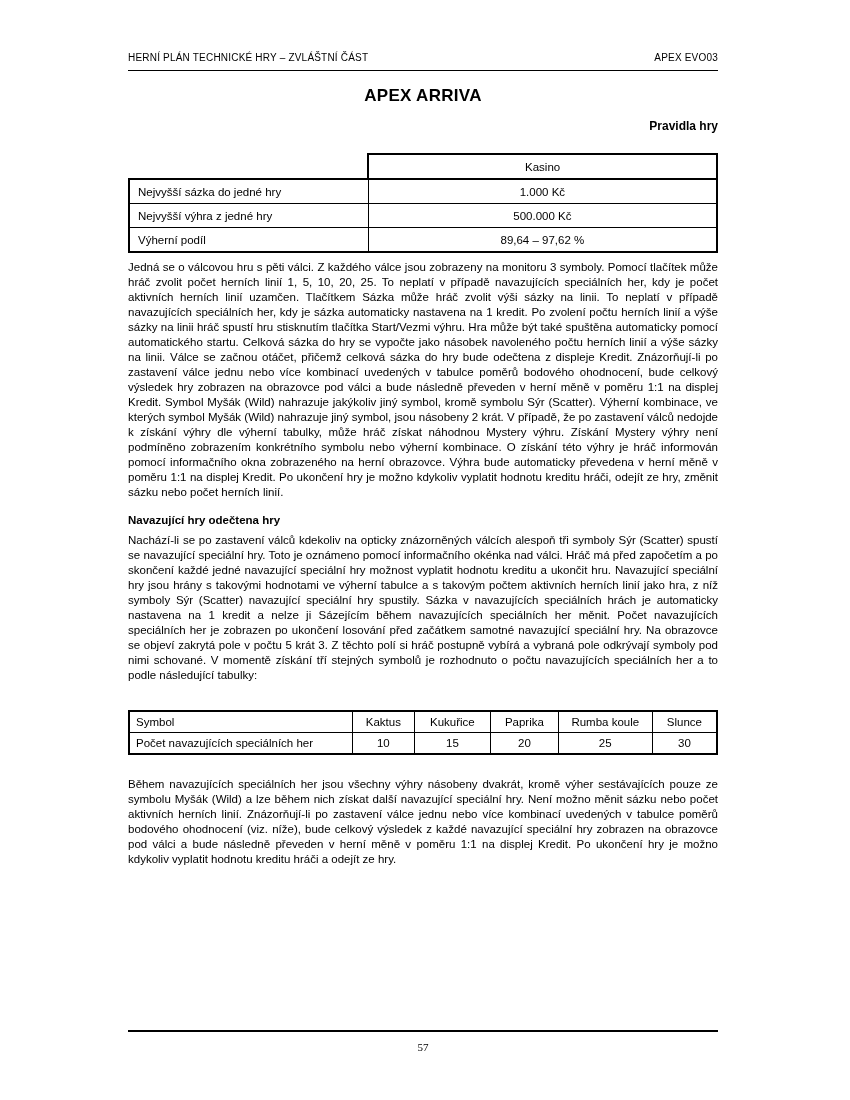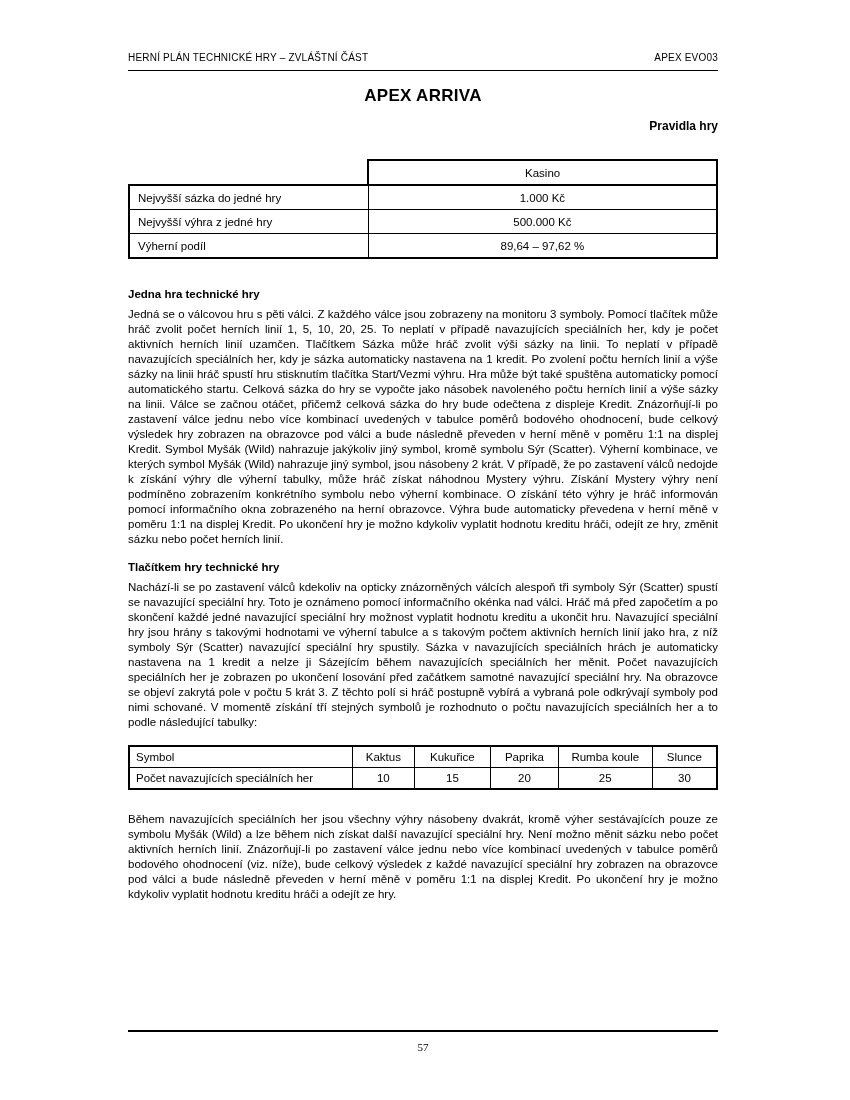--- a/index.html
+++ b/index.html
@@ -55,7 +55,7 @@
   }
   
   table.params {
-    margin-top: 26px;
+    margin-top: 20px;
     width: 100%;
     border-collapse: collapse;
     font-size: 11.5px;

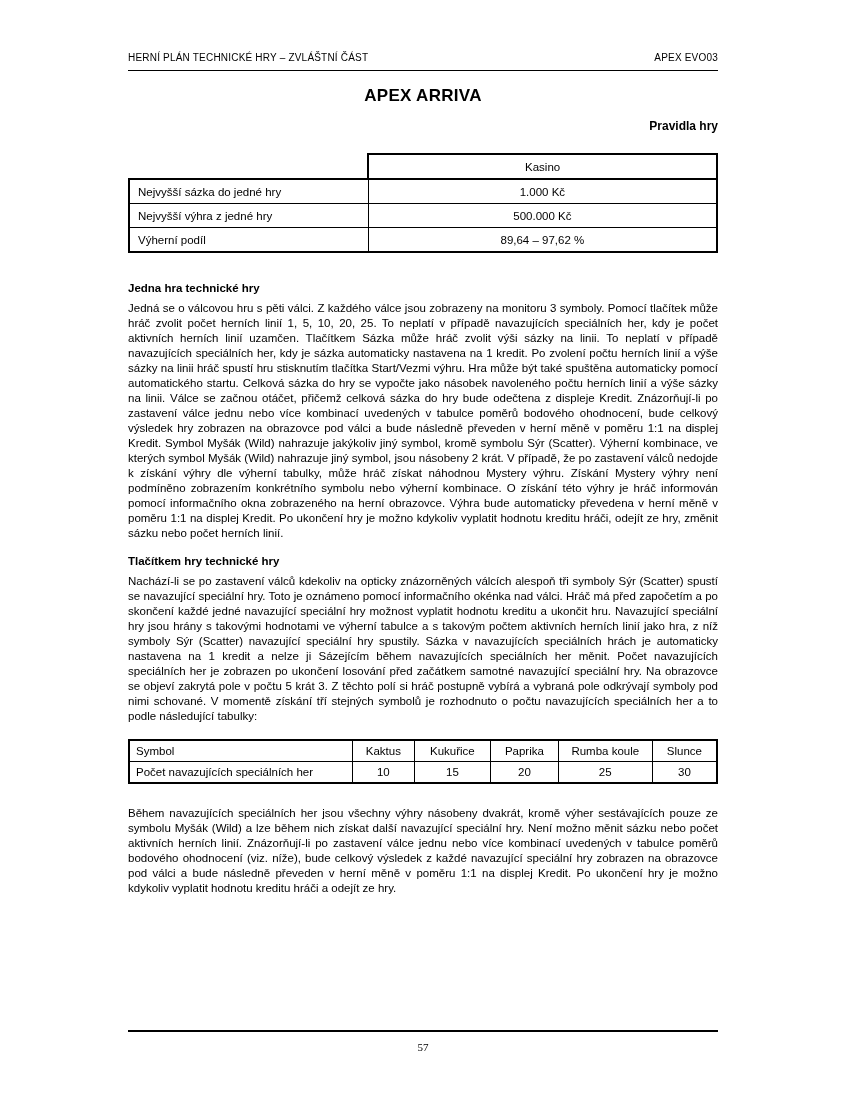--- a/index.html
+++ b/index.html
@@ -173,7 +173,6 @@
       </tbody>
     </table>
 
-    <div class="section-heading">Jedna hra technické hry</div>
     <div class="para">Jedná se o válcovou hru s pěti válci. Z každého válce jsou zobrazeny na monitoru 3 symboly. Pomocí tlačítek může hráč zvolit počet herních linií 1, 5, 10, 20, 25. To neplatí v případě navazujících speciálních her, kdy je počet aktivních herních linií uzamčen. Tlačítkem Sázka může hráč zvolit výši sázky na linii. To neplatí v případě navazujících speciálních her, kdy je sázka automaticky nastavena na 1 kredit. Po zvolení počtu herních linií a výše sázky na linii hráč spustí hru stisknutím tlačítka Start/Vezmi výhru. Hra může být také spuštěna automaticky pomocí automatického startu. Celková sázka do hry se vypočte jako násobek navoleného počtu herních linií a výše sázky na linii. Válce se začnou otáčet, přičemž celková sázka do hry bude odečtena z displeje Kredit. Znázorňují-li po zastavení válce jednu nebo více kombinací uvedených v tabulce poměrů bodového ohodnocení, bude celkový výsledek hry zobrazen na obrazovce pod válci a bude následně převeden v herní měně v poměru 1:1 na displej Kredit. Symbol Myšák (Wild) nahrazuje jakýkoliv jiný symbol, kromě symbolu Sýr (Scatter). Výherní kombinace, ve kterých symbol Myšák (Wild) nahrazuje jiný symbol, jsou násobeny 2 krát. V případě, že po zastavení válců nedojde k získání výhry dle výherní tabulky, může hráč získat náhodnou Mystery výhru. Získání Mystery výhry není podmíněno zobrazením konkrétního symbolu nebo výherní kombinace. O získání této výhry je hráč informován pomocí informačního okna zobrazeného na herní obrazovce. Výhra bude automaticky převedena v herní měně v poměru 1:1 na displej Kredit. Po ukončení hry je možno kdykoliv vyplatit hodnotu kreditu hráči, odejít ze hry, změnit sázku nebo počet herních linií.</div>
 
     <div class="section-heading tight">Tlačítkem hry technické hry</div>

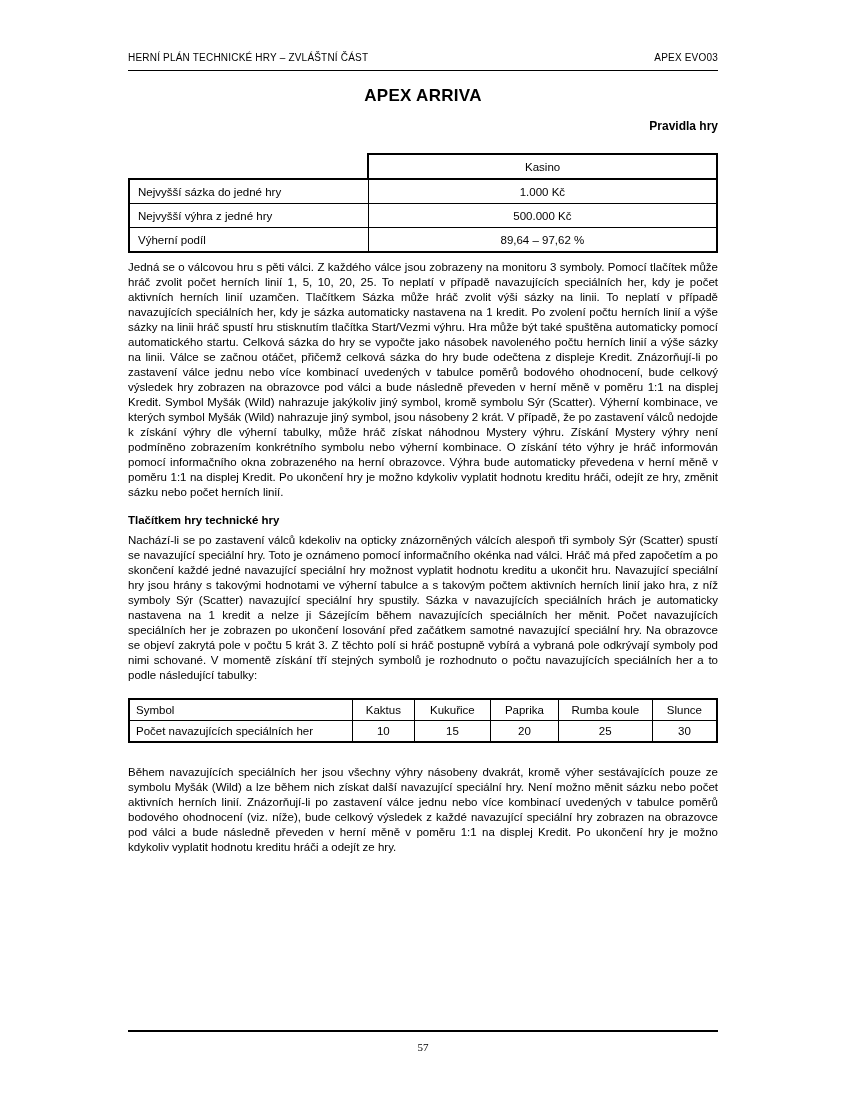--- a/index.html
+++ b/index.html
@@ -175,7 +175,7 @@
 
     <div class="para">Jedná se o válcovou hru s pěti válci. Z každého válce jsou zobrazeny na monitoru 3 symboly. Pomocí tlačítek může hráč zvolit počet herních linií 1, 5, 10, 20, 25. To neplatí v případě navazujících speciálních her, kdy je počet aktivních herních linií uzamčen. Tlačítkem Sázka může hráč zvolit výši sázky na linii. To neplatí v případě navazujících speciálních her, kdy je sázka automaticky nastavena na 1 kredit. Po zvolení počtu herních linií a výše sázky na linii hráč spustí hru stisknutím tlačítka Start/Vezmi výhru. Hra může být také spuštěna automaticky pomocí automatického startu. Celková sázka do hry se vypočte jako násobek navoleného počtu herních linií a výše sázky na linii. Válce se začnou otáčet, přičemž celková sázka do hry bude odečtena z displeje Kredit. Znázorňují-li po zastavení válce jednu nebo více kombinací uvedených v tabulce poměrů bodového ohodnocení, bude celkový výsledek hry zobrazen na obrazovce pod válci a bude následně převeden v herní měně v poměru 1:1 na displej Kredit. Symbol Myšák (Wild) nahrazuje jakýkoliv jiný symbol, kromě symbolu Sýr (Scatter). Výherní kombinace, ve kterých symbol Myšák (Wild) nahrazuje jiný symbol, jsou násobeny 2 krát. V případě, že po zastavení válců nedojde k získání výhry dle výherní tabulky, může hráč získat náhodnou Mystery výhru. Získání Mystery výhry není podmíněno zobrazením konkrétního symbolu nebo výherní kombinace. O získání této výhry je hráč informován pomocí informačního okna zobrazeného na herní obrazovce. Výhra bude automaticky převedena v herní měně v poměru 1:1 na displej Kredit. Po ukončení hry je možno kdykoliv vyplatit hodnotu kreditu hráči, odejít ze hry, změnit sázku nebo počet herních linií.</div>
 
-    <div class="section-heading tight">Tlačítkem hry technické hry</div>
+    <div class="section-heading tight">Navazující hry odečtena hry</div>
     <div class="para">Nachází-li se po zastavení válců kdekoliv na opticky znázorněných válcích alespoň tři symboly Sýr (Scatter) spustí se navazující speciální hry. Toto je oznámeno pomocí informačního okénka nad válci. Hráč má před započetím a po skončení každé jedné navazující speciální hry možnost vyplatit hodnotu kreditu a ukončit hru. Navazující speciální hry jsou hrány s takovými hodnotami ve výherní tabulce a s takovým počtem aktivních herních linií jako hra, z níž symboly Sýr (Scatter) navazující speciální hry spustily. Sázka v navazujících speciálních hrách je automaticky nastavena na 1 kredit a nelze ji Sázejícím během navazujících speciálních her měnit. Počet navazujících speciálních her je zobrazen po ukončení losování před začátkem samotné navazující speciální hry. Na obrazovce se objeví zakrytá pole v počtu 5 krát 3. Z těchto polí si hráč postupně vybírá a vybraná pole odkrývají symboly pod nimi schované. V momentě získání tří stejných symbolů je rozhodnuto o počtu navazujících speciálních her a to podle následující tabulky:</div>
 
     <table class="symbols">

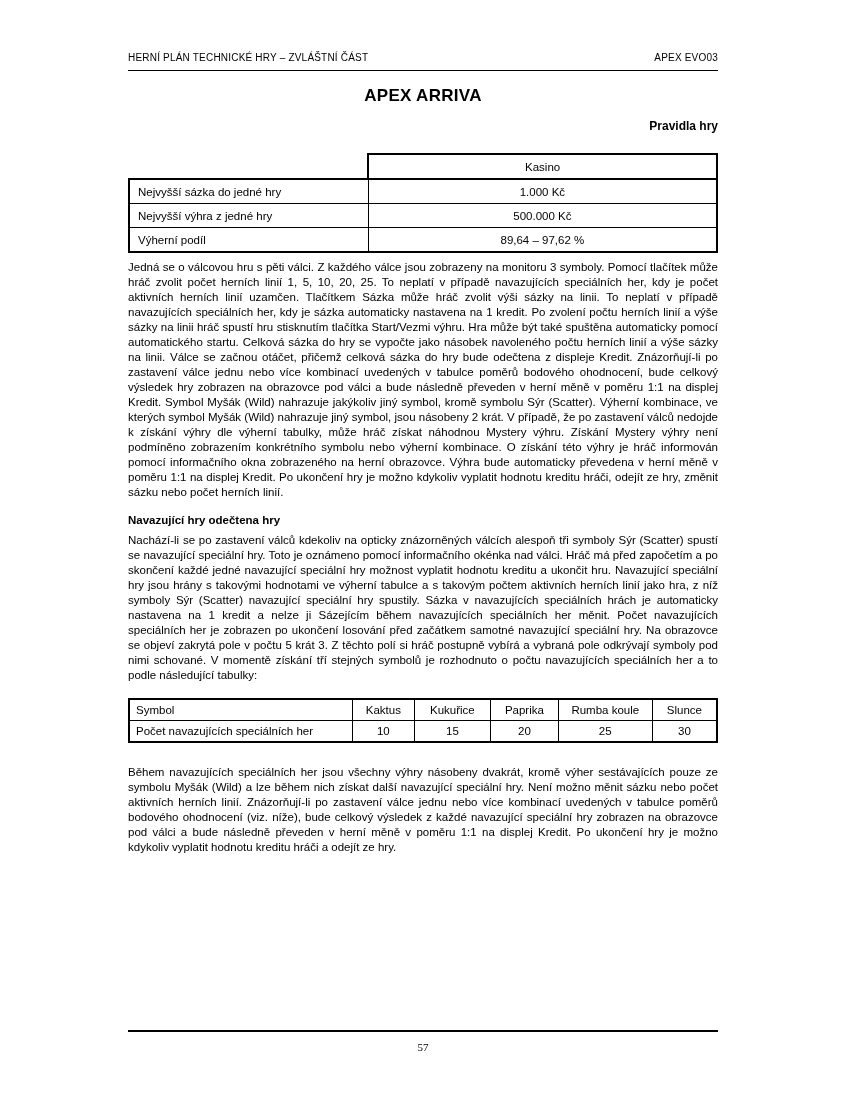--- a/index.html
+++ b/index.html
@@ -98,7 +98,7 @@
   .para.after-table { margin-top: 22px; }
   
   table.symbols {
-    margin-top: 15px;
+    margin-top: 27px;
     width: 100%;
     border-collapse: collapse;
     border: 2px solid #000;

